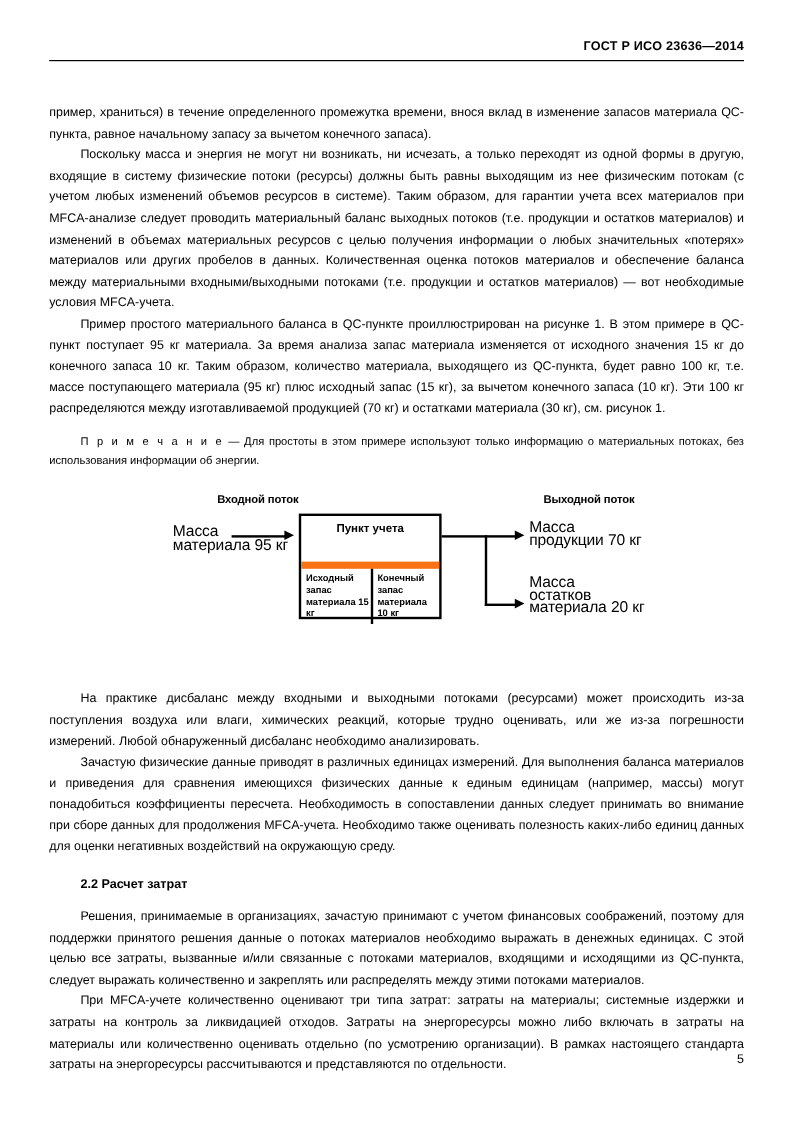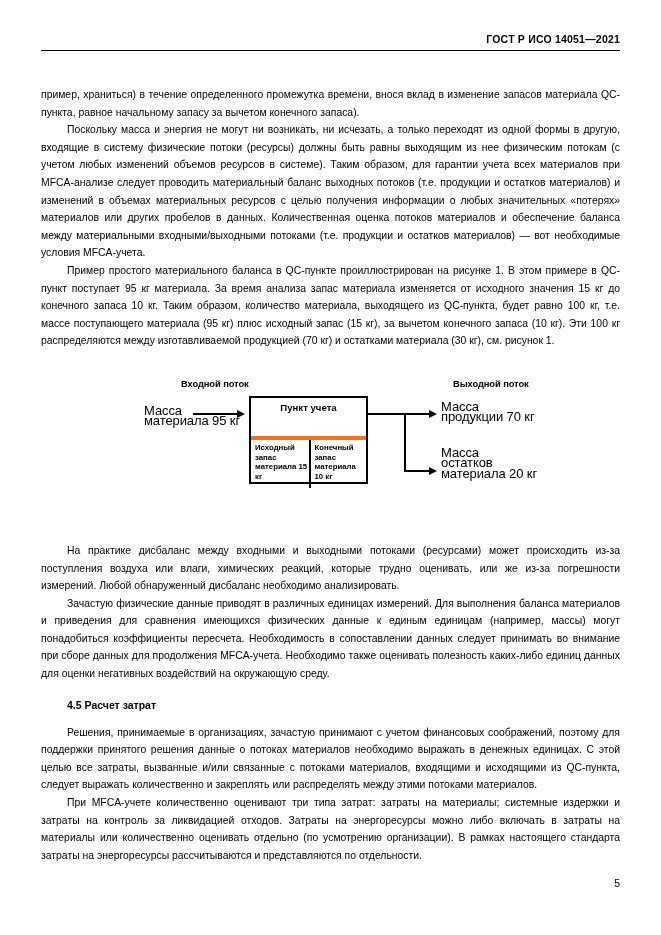--- a/index.html
+++ b/index.html
@@ -164,7 +164,7 @@
 
 <div class="page">
 
-  <div class="header">ГОСТ Р ИСО 14051—2021</div>
+  <div class="header">ГОСТ Р ИСО 23636—2014</div>
   <div class="header-rule"></div>
 
   <div class="content">

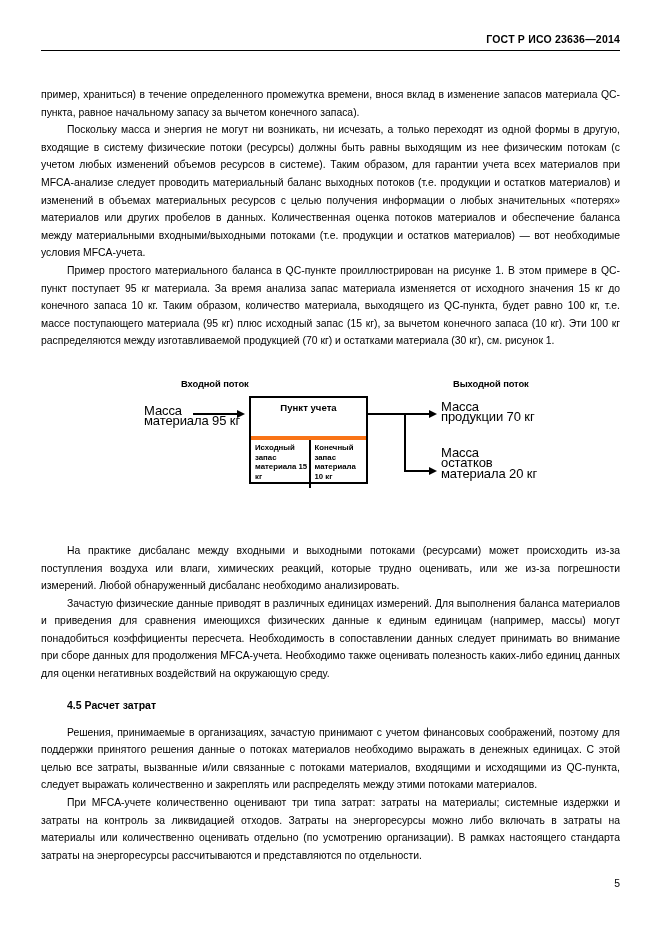--- a/index.html
+++ b/index.html
@@ -175,6 +175,7 @@
 
     <div class="sp-10"></div>
 
+    <p class="note"><span class="note-lead">П р и м е ч а н и е</span><span> — Для простоты в этом примере используют только информацию о материальных потоках, без использования информации об энергии.</span></p>
 
     <div class="sp-18"></div>
 

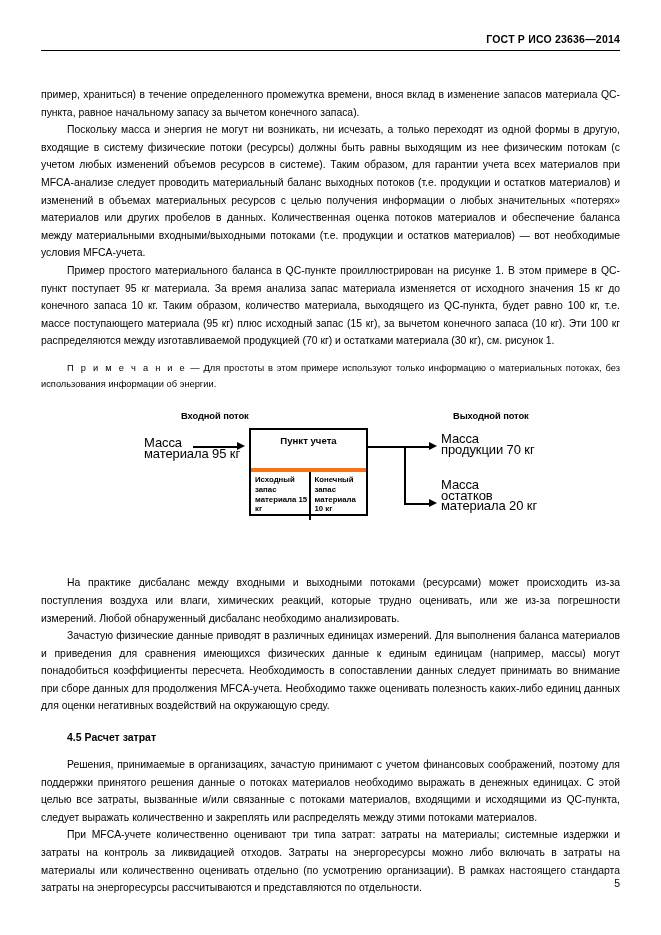--- a/index.html
+++ b/index.html
@@ -124,7 +124,7 @@
     top: 38px;
     width: 100%;
     height: 52px;
-    border-top: 4px solid #f97316;
+    border-top: 6px solid #f97316;
     box-sizing: border-box;
     display: flex;
   }

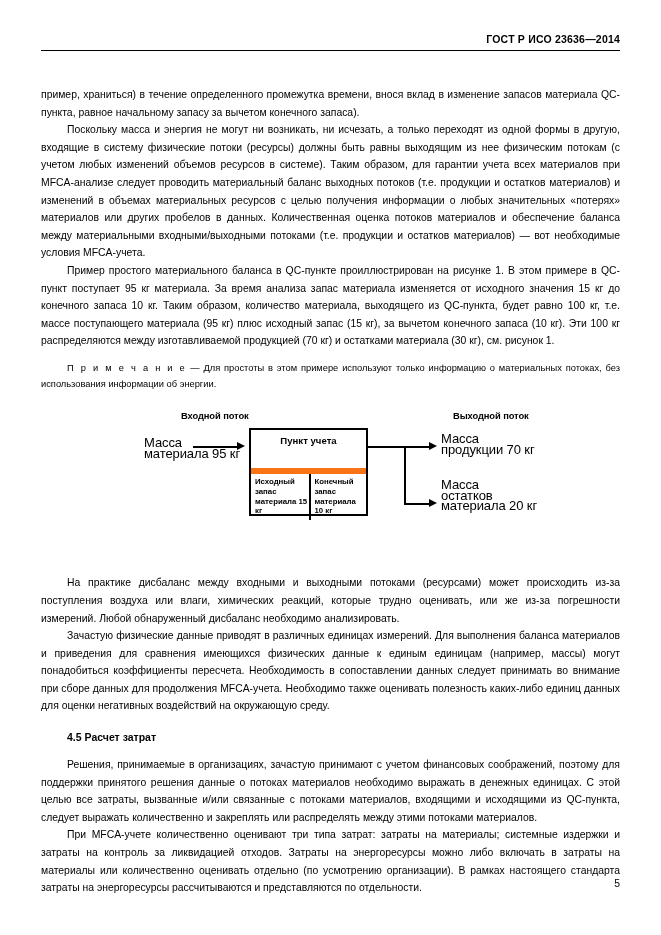--- a/index.html
+++ b/index.html
@@ -229,7 +229,7 @@
     <p class="body">Зачастую физические данные приводят в различных единицах измерений. Для выполнения баланса материалов и приведения для сравнения имеющихся физических данные к единым единицам (например, массы) могут понадобиться коэффициенты пересчета. Необходимость в сопоставлении данных следует принимать во внимание при сборе данных для продолжения MFCA-учета. Необходимо также оценивать полезность каких-либо единиц данных для оценки негативных воздействий на окружающую среду.</p>
 
     <div class="sp-14"></div>
-    <h3 class="head">4.5  Расчет затрат</h3>
+    <h3 class="head">2.2  Расчет затрат</h3>
     <div class="sp-10"></div>
 
     <p class="body">Решения, принимаемые в организациях, зачастую принимают с учетом финансовых соображений, поэтому для поддержки принятого решения данные о потоках материалов необходимо выражать в денежных единицах. С этой целью все затраты, вызванные и/или связанные с потоками материалов, входящими и исходящими из QC-пункта, следует выражать количественно и закреплять или распределять между этими потоками материалов.</p>

